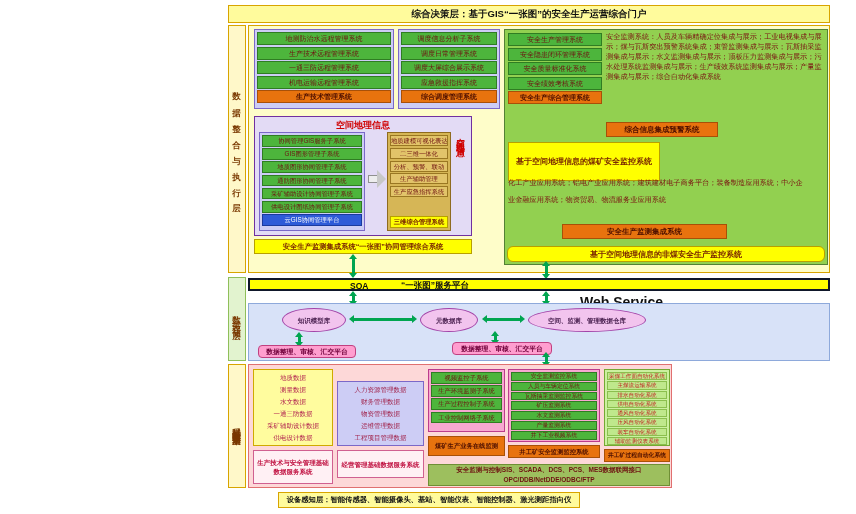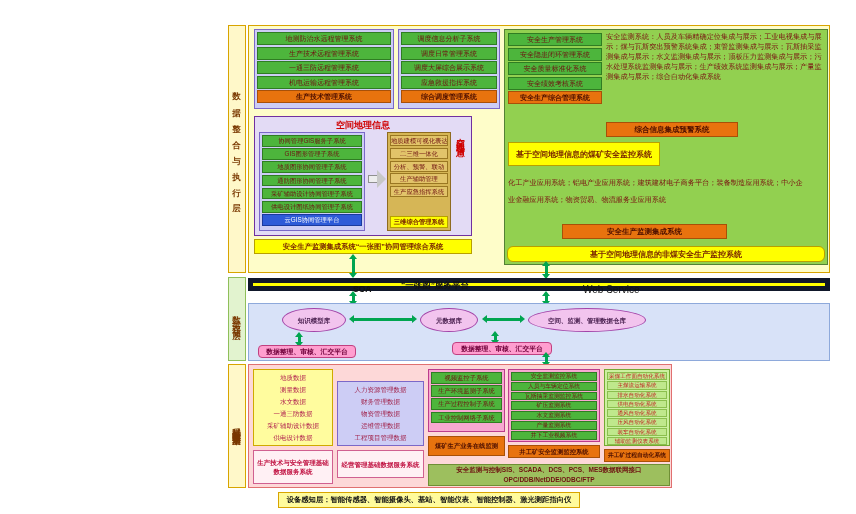--- a/index.html
+++ b/index.html
@@ -57,6 +57,7 @@
 
 <div id="stage">
 
+  <div class="abs band" style="left:228px;top:5px;width:602px;height:18px;font-size:9.5px;">综合决策层：基于GIS“一张图”的安全生产运营综合门户</div>
 
   <div class="abs vstrip" style="left:228px;top:25px;width:18px;height:248px;letter-spacing:16px;">数据整合与执行层</div>
   <div class="abs vstrip" style="left:228px;top:277px;width:18px;height:84px;letter-spacing:4px;background:#E2F3CF;border-color:#8FBF5A;">数据存储层</div>

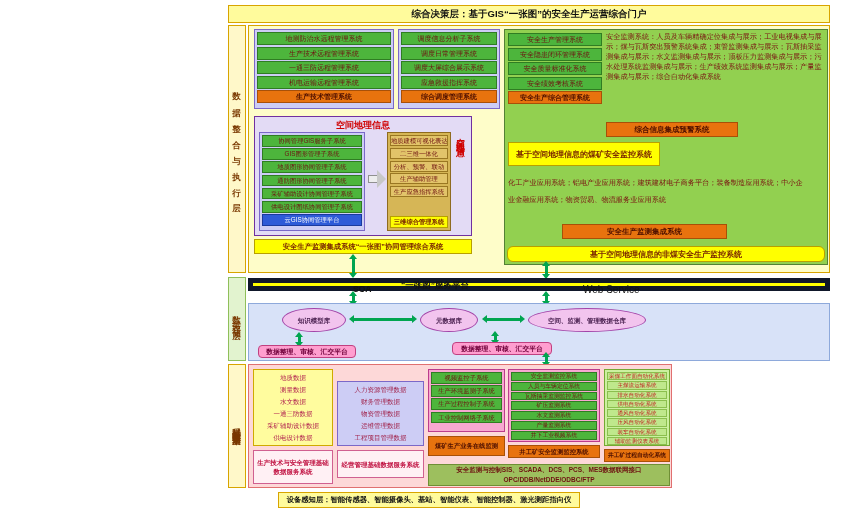--- a/index.html
+++ b/index.html
@@ -93,7 +93,7 @@
 
   <div class="abs txt-red" style="left:606px;top:32px;width:218px;height:86px;font-size:7.2px;line-height:10px;">安全监测系统：人员及车辆精确定位集成与展示；工业电视集成与展示；煤与瓦斯突出预警系统集成；束管监测集成与展示；瓦斯抽采监测集成与展示；水文监测集成与展示；顶板压力监测集成与展示；污水处理系统监测集成与展示；生产绩效系统监测集成与展示；产量监测集成与展示；综合自动化集成系统</div>
 
-  <div class="abs o-item" style="left:606px;top:122px;width:132px;height:15px;line-height:13px;font-size:7.5px;">综合信息集成预警系统</div>
+  <div class="abs o-item" style="left:606px;top:122px;width:112px;height:15px;line-height:13px;font-size:7.5px;">综合信息集成预警系统</div>
 
   <div class="abs y-bar" style="left:508px;top:142px;width:152px;height:24px;font-size:8px;padding:0 6px;">基于空间地理信息的煤矿安全监控系统</div>
 

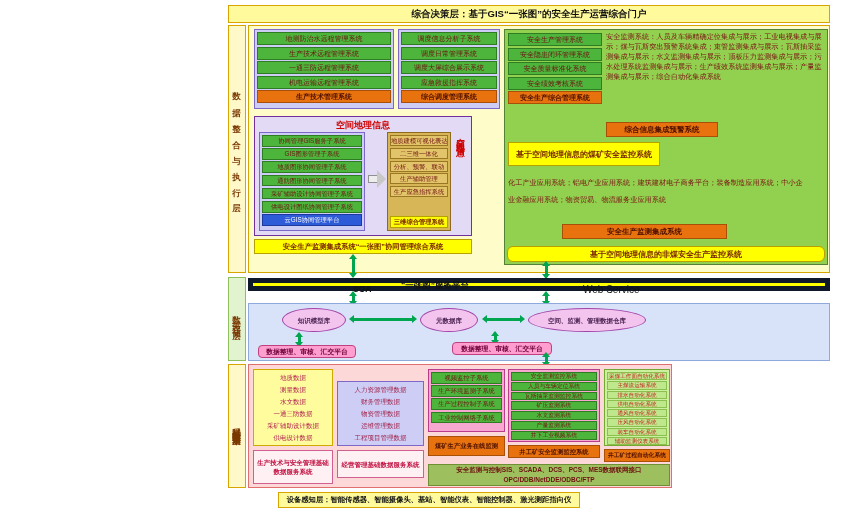--- a/index.html
+++ b/index.html
@@ -95,7 +95,7 @@
 
   <div class="abs o-item" style="left:606px;top:122px;width:112px;height:15px;line-height:13px;font-size:7.5px;">综合信息集成预警系统</div>
 
-  <div class="abs y-bar" style="left:508px;top:142px;width:152px;height:24px;font-size:8px;padding:0 6px;">基于空间地理信息的煤矿安全监控系统</div>
+  <div class="abs y-bar" style="left:508px;top:142px;width:152px;height:39px;font-size:8px;padding:0 6px;">基于空间地理信息的煤矿安全监控系统</div>
 
   <div class="abs txt-red" style="left:508px;top:174px;width:300px;height:44px;font-size:7.2px;line-height:17px;">化工产业应用系统；铝电产业应用系统；建筑建材电子商务平台；装备制造应用系统；中小企业金融应用系统；物资贸易、物流服务业应用系统</div>
 

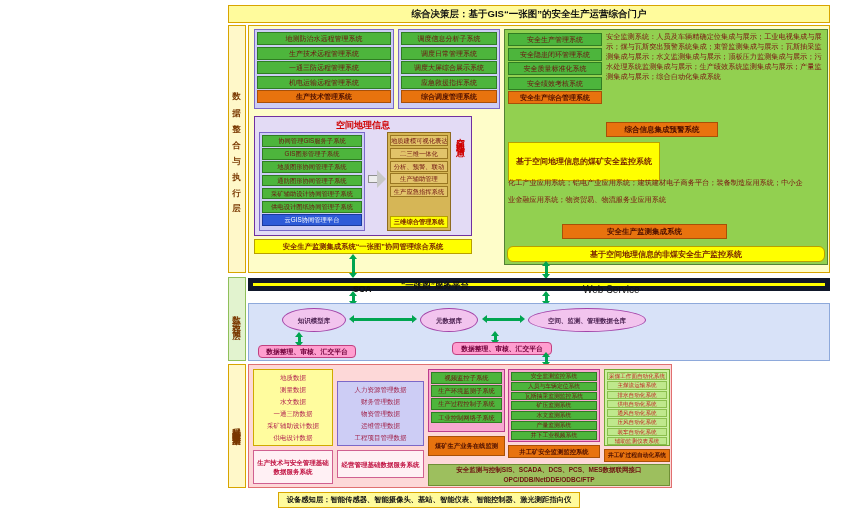--- a/index.html
+++ b/index.html
@@ -28,7 +28,7 @@
   .t-footer { margin-top:auto; height:12px; font-size:6.3px; flex:none; }
   .gis-title { color:#D00000; font-weight:bold; font-size:9px; text-align:center; margin-top:2px; }
   .gis-side { color:#D00000; font-weight:bold; writing-mode:vertical-rl; text-orientation:upright; font-size:8.5px; letter-spacing:2px; }
-  .soabar { background:#FFFF00; border:5px solid #0f172a; }
+  .soabar { background:#FFFF00; border:2px solid #0f172a; }
   .cyl { background:#F2C4EE; border:1px solid #A245A8; border-radius:50%/50%; display:flex; align-items:center; justify-content:center;
          text-align:center; font-size:6.5px; color:#4A2050; font-weight:bold; line-height:7px; padding:0 4px; }
   .pinkbar { background:#FF9ECF; border:1px solid #C04080; color:#70003A; font-weight:bold; font-size:6.8px;

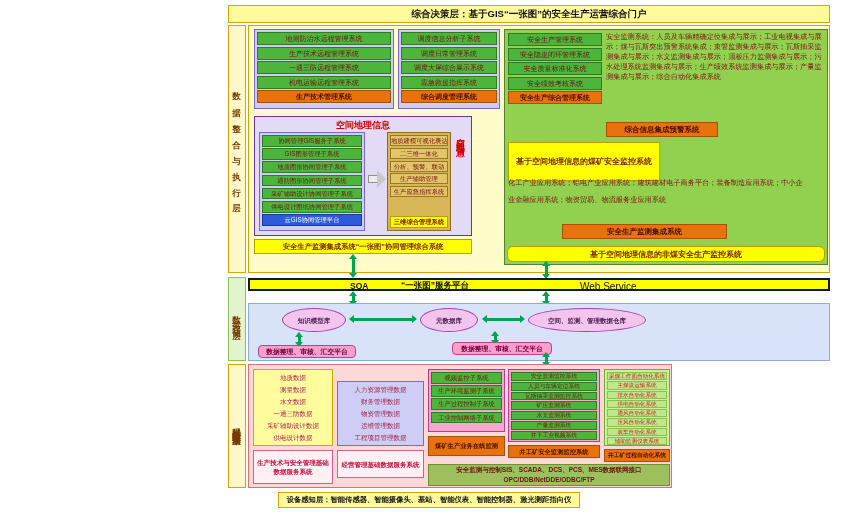--- a/index.html
+++ b/index.html
@@ -133,7 +133,7 @@
 
   <div class="abs soabar" style="left:248px;top:278px;width:582px;height:13px;">
     <span class="abs" style="left:100px;top:1px;font-weight:bold;font-size:8.5px;color:#111;">SOA</span>
-    <span class="abs" style="left:330px;top:1px;font-weight:normal;font-size:10px;color:#111;">Web Service</span>
+    <span class="abs" style="left:330px;top:14px;font-weight:bold;font-size:14px;color:#111;">Web Service</span>
   </div>
   <div class="abs" style="left:370px;top:280px;width:130px;text-align:center;font-weight:bold;font-size:8.5px;color:#111;">“一张图”服务平台</div>
 

